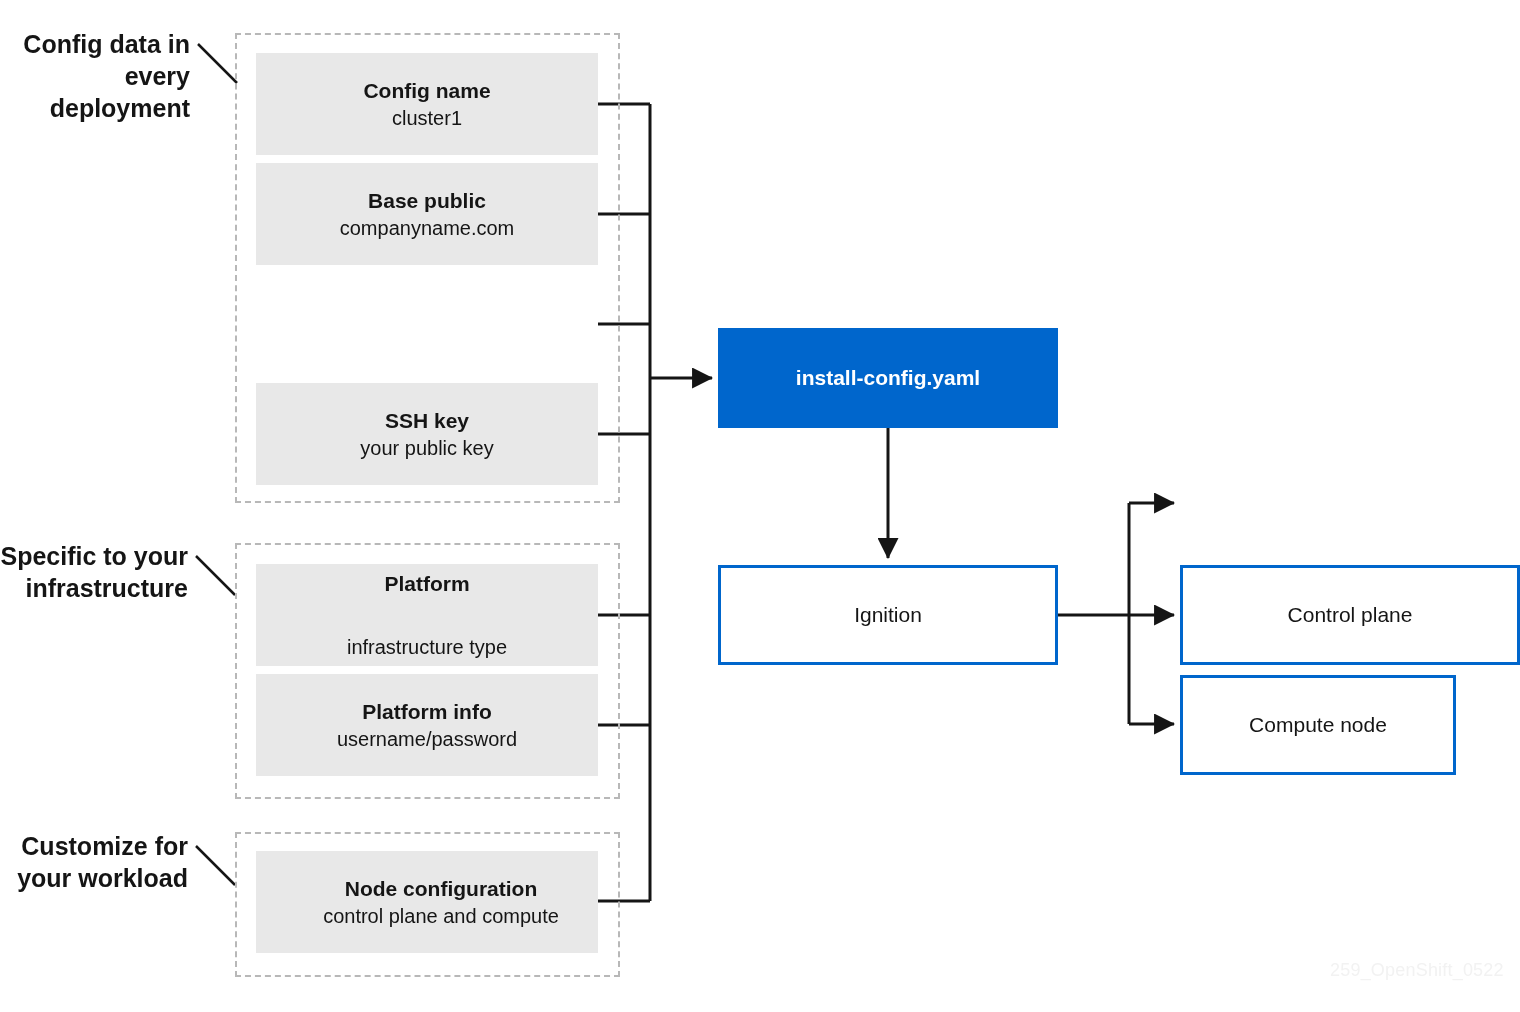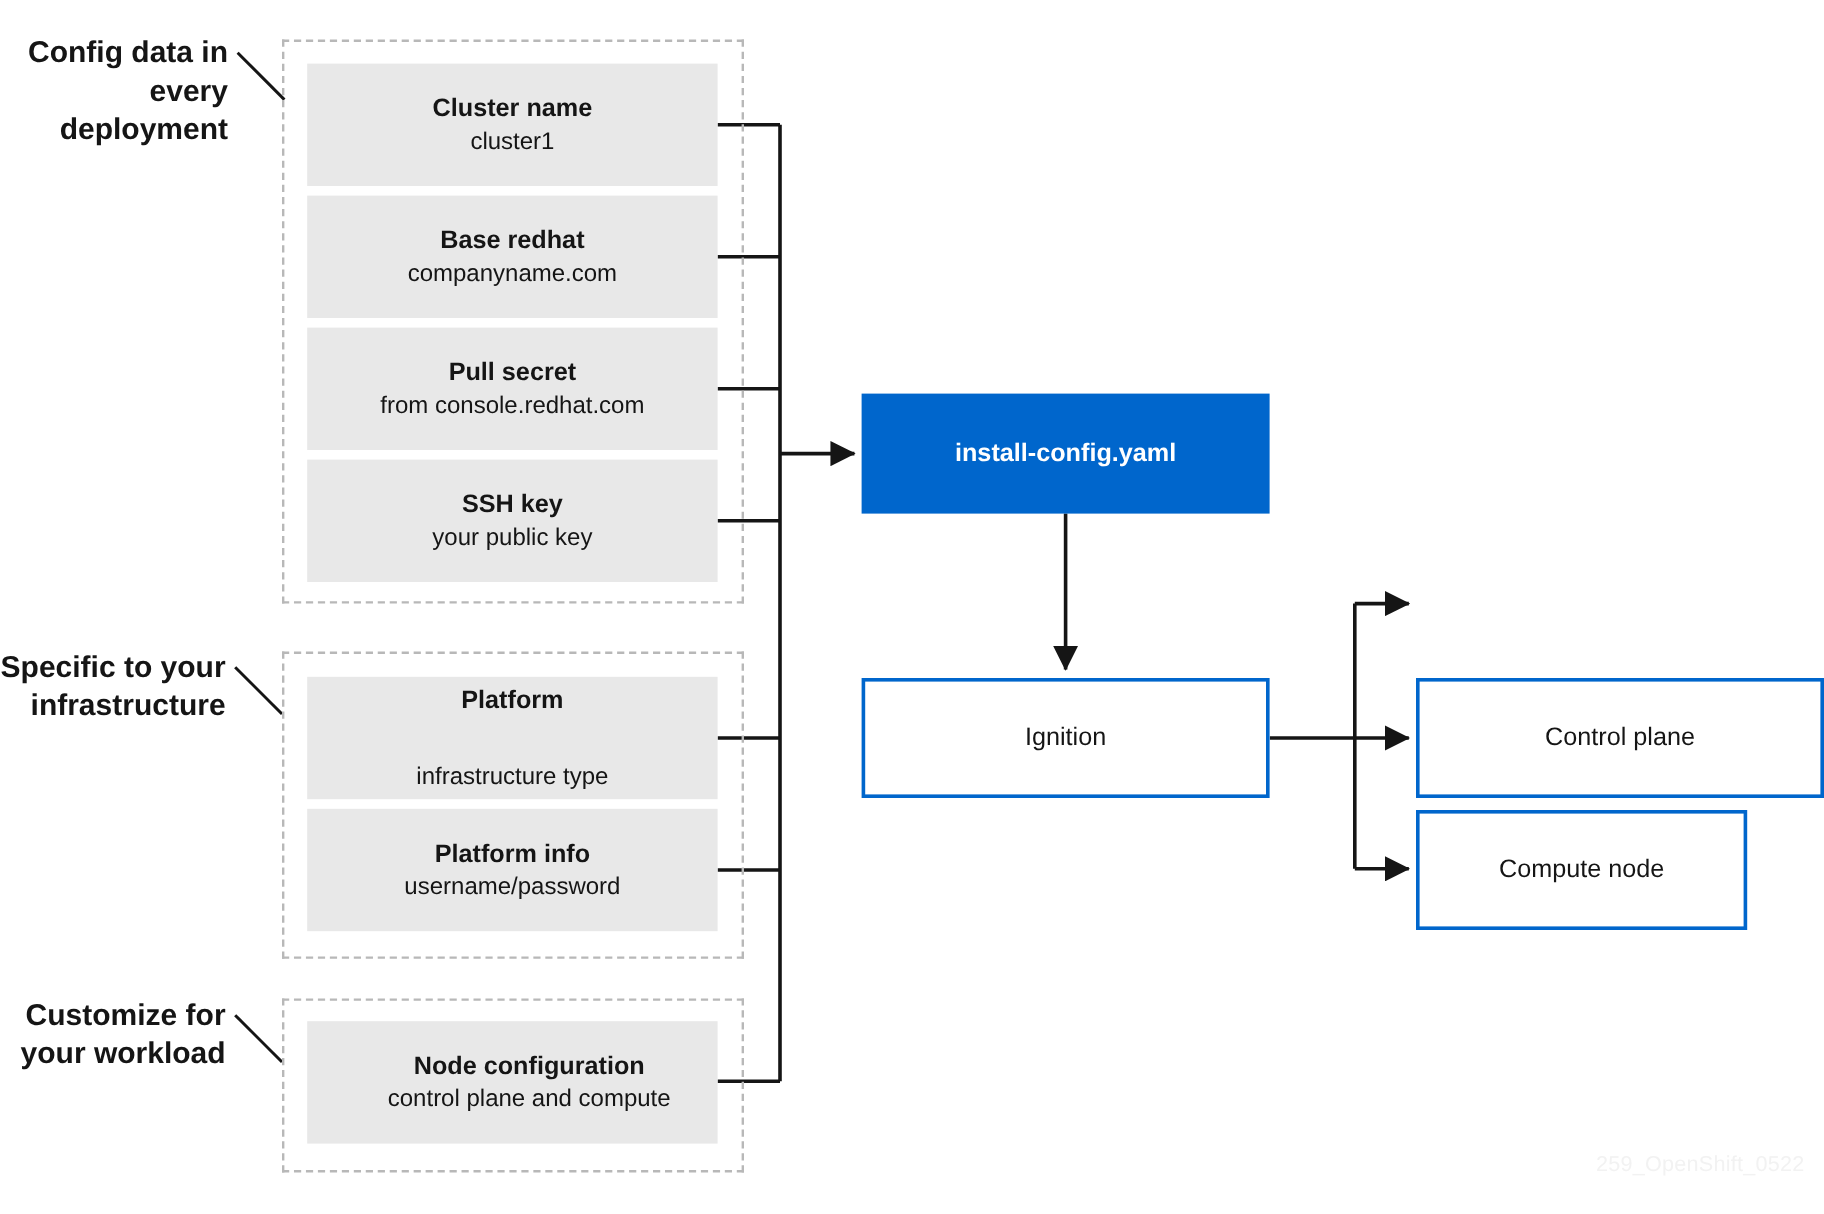--- a/index.html
+++ b/index.html
@@ -155,7 +155,7 @@
   <div class="group-box" style="left:235px; top:33px; width:385px; height:470px;"></div>
 
   <div class="config-card" style="left:256px; top:53px; width:342px; height:102px;">
-    <span class="title">Cluster name</span>
+    <span class="title">Config name</span>
     <span class="subtitle">cluster1</span>
   </div>
 

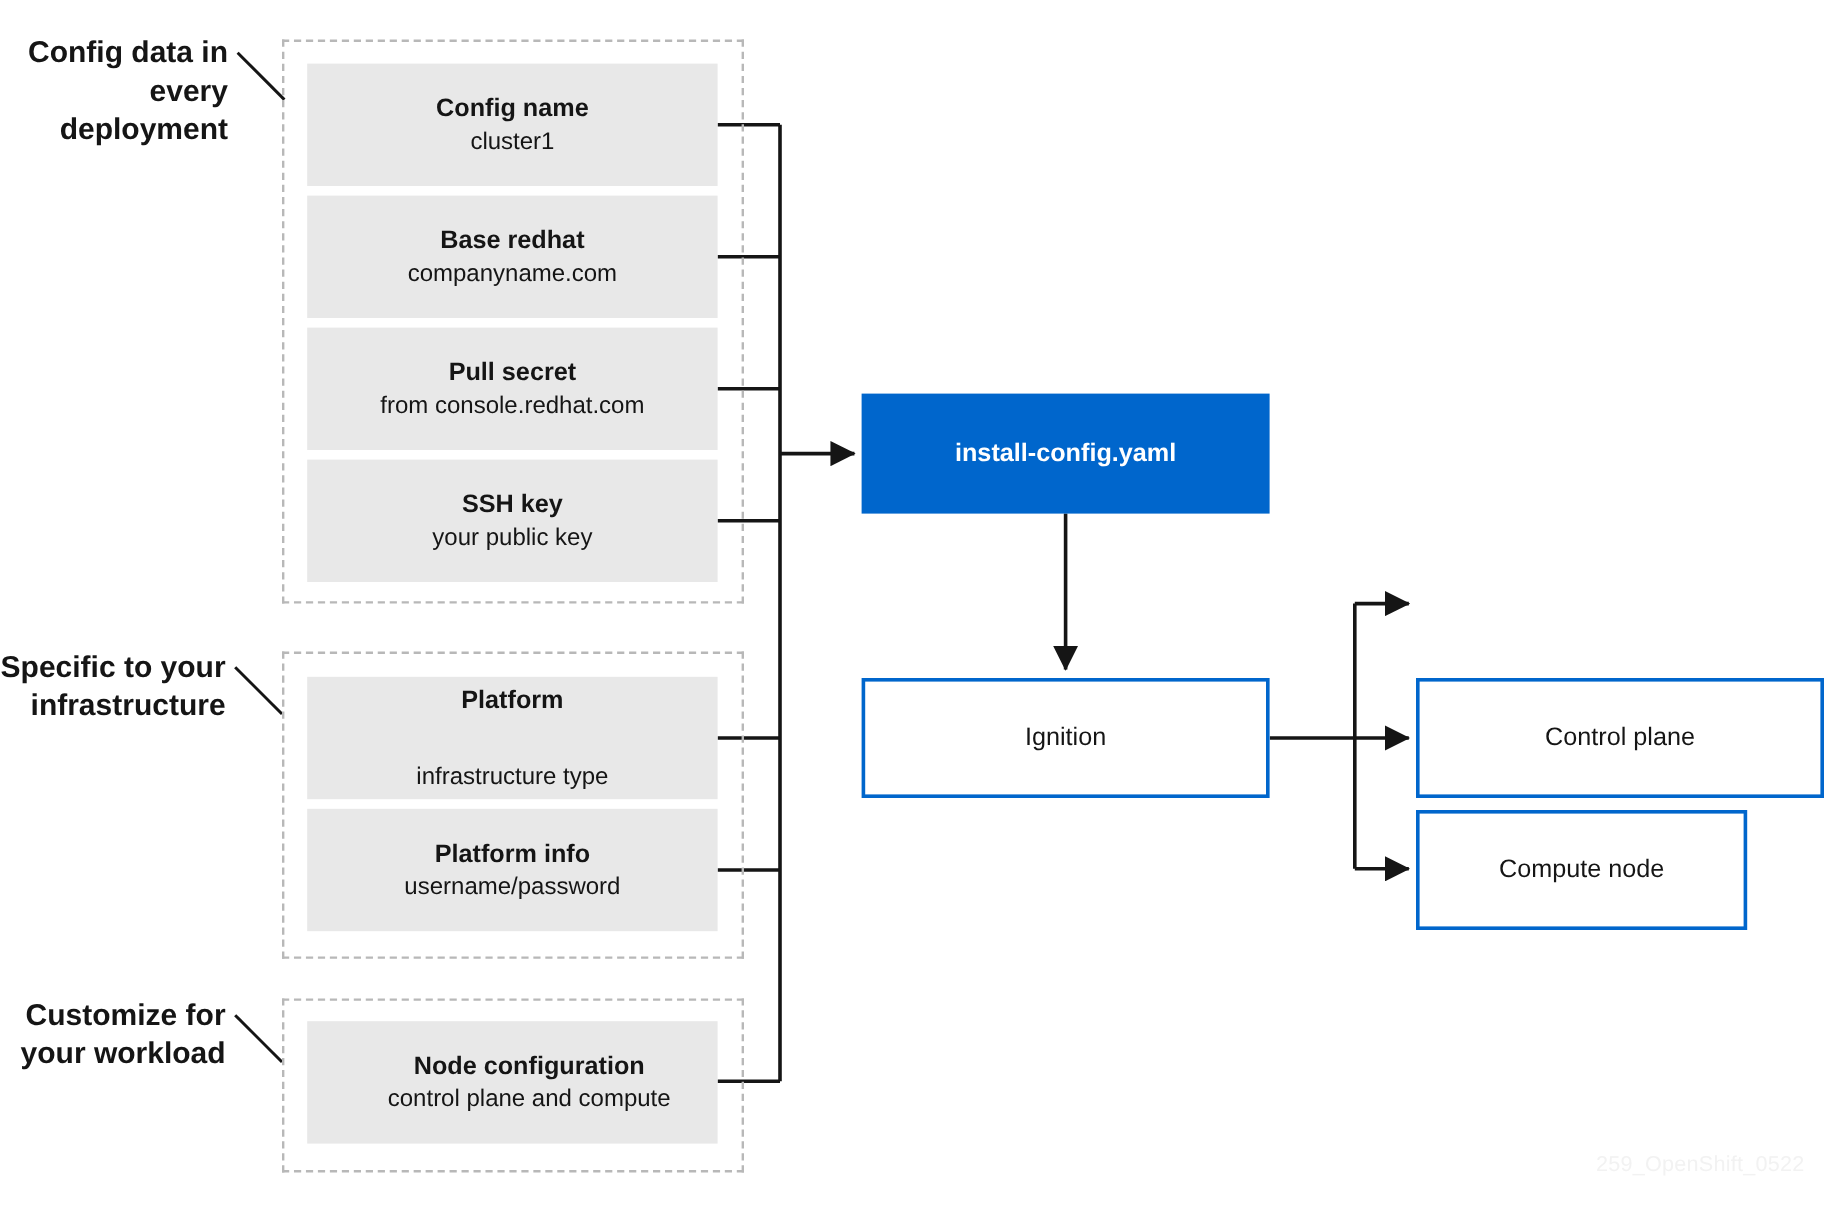--- a/index.html
+++ b/index.html
@@ -160,7 +160,7 @@
   </div>
 
   <div class="config-card" style="left:256px; top:163px; width:342px; height:102px;">
-    <span class="title">Base redhat</span>
+    <span class="title">Base public</span>
     <span class="subtitle">companyname.com</span>
   </div>
 

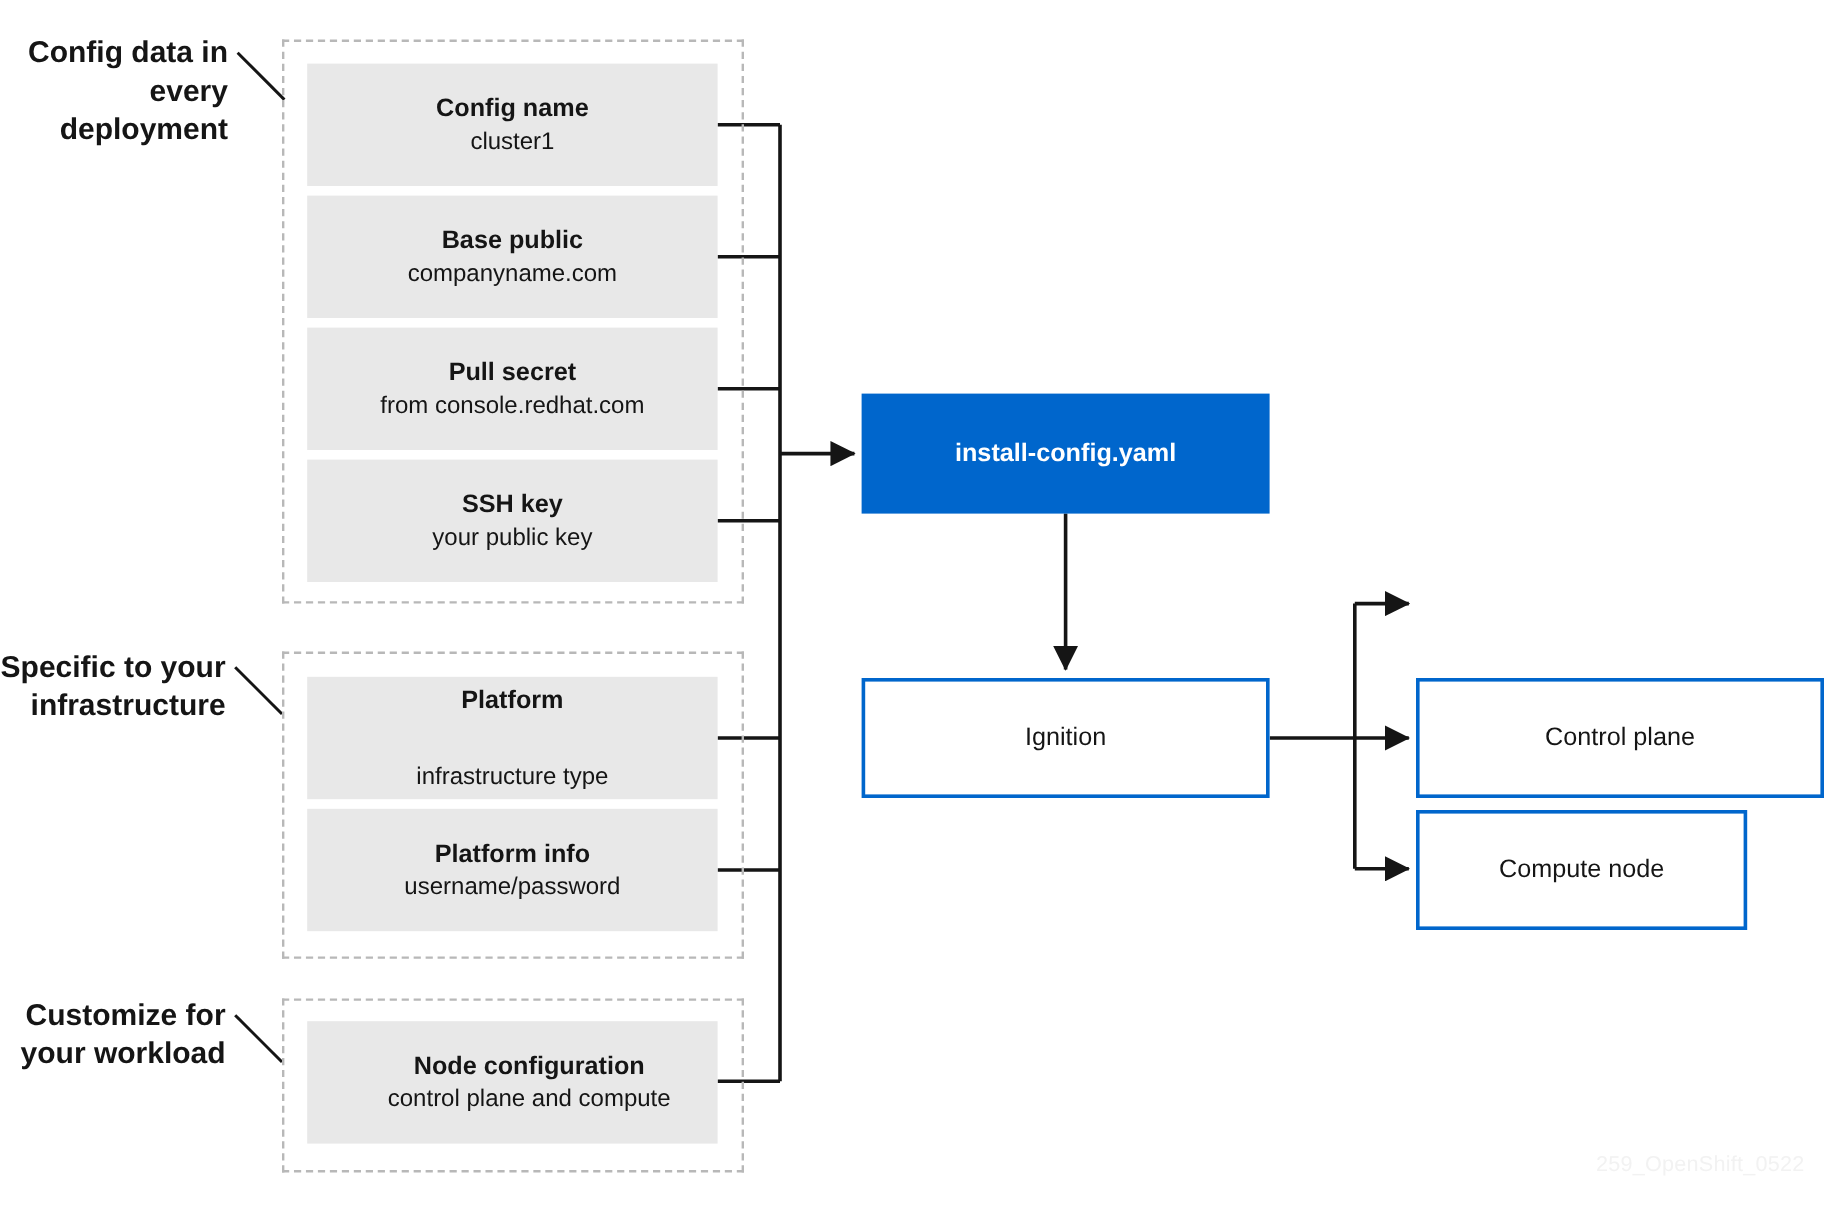--- a/index.html
+++ b/index.html
@@ -164,10 +164,6 @@
     <span class="subtitle">companyname.com</span>
   </div>
 
-  <div class="config-card" style="left:256px; top:273px; width:342px; height:102px;">
-    <span class="title">Pull secret</span>
-    <span class="subtitle">from console.redhat.com</span>
-  </div>
 
   <div class="config-card" style="left:256px; top:383px; width:342px; height:102px;">
     <span class="title">SSH key</span>

